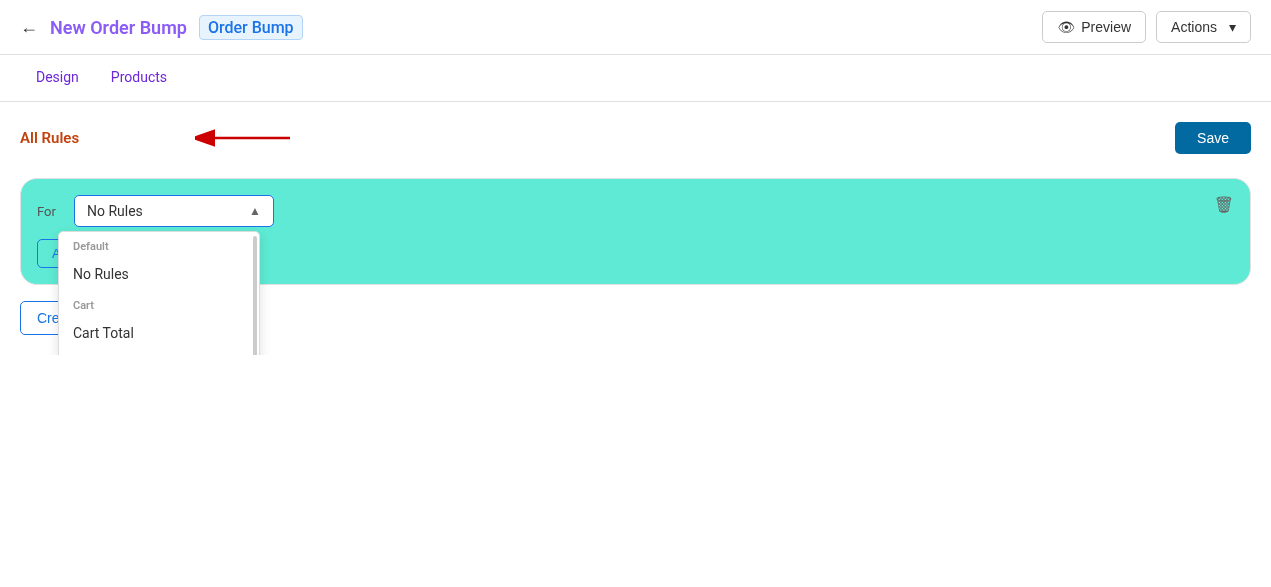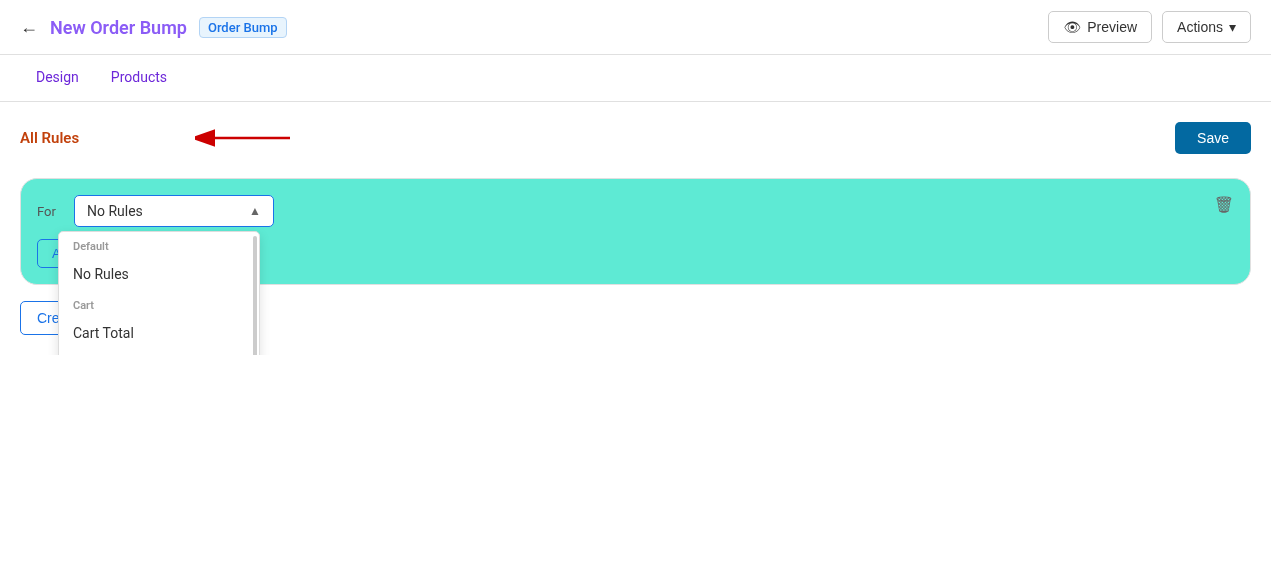--- a/index.html
+++ b/index.html
@@ -39,7 +39,7 @@
       border: 1px solid #b3d4f5;
       border-radius: 4px;
       padding: 2px 8px;
-      font-size: 13px;
+      font-size: 16px;
       font-weight: 500;
     }
     .header-right {

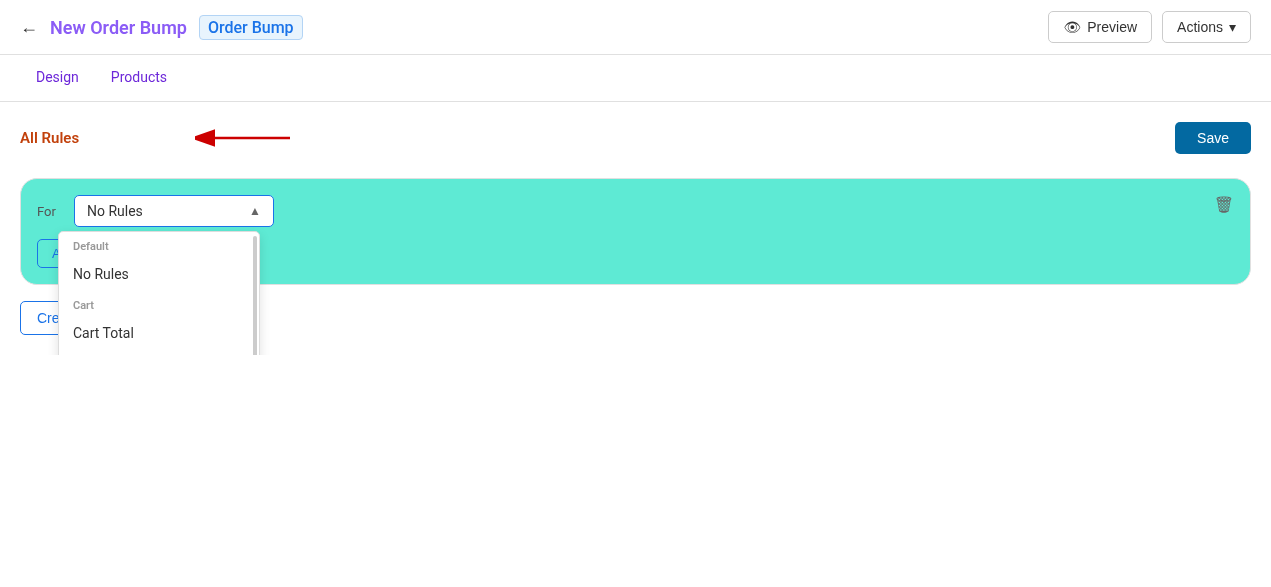--- a/index.html
+++ b/index.html
@@ -62,7 +62,7 @@
     .actions-btn {
       display: flex;
       align-items: center;
-      gap: 6px;
+      gap: 12px;
       border: 1px solid #ccc;
       background: #fff;
       border-radius: 5px;

